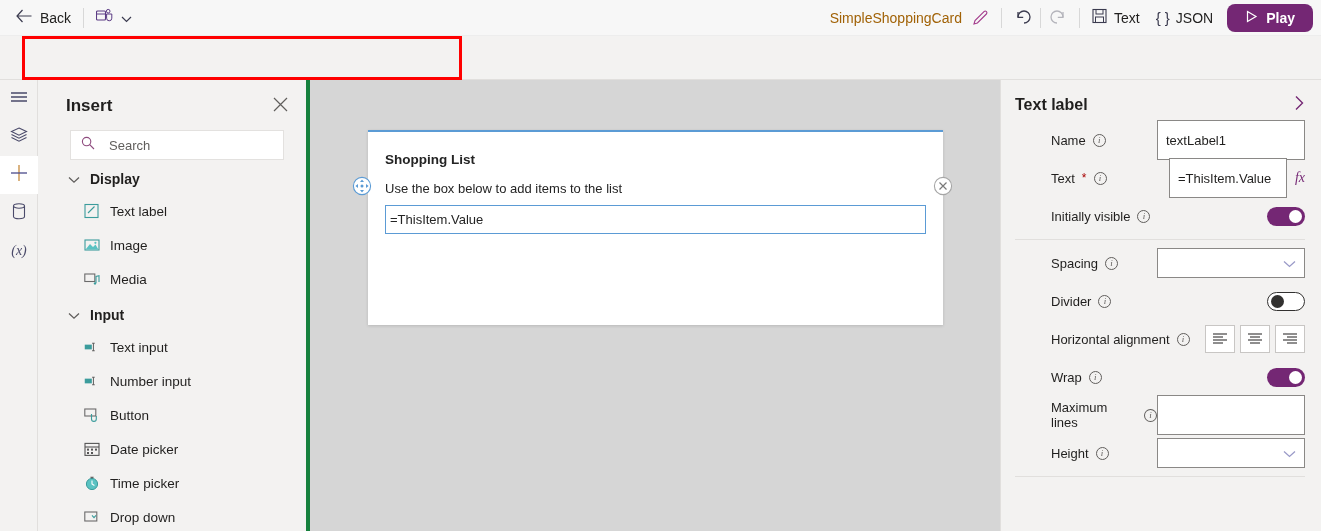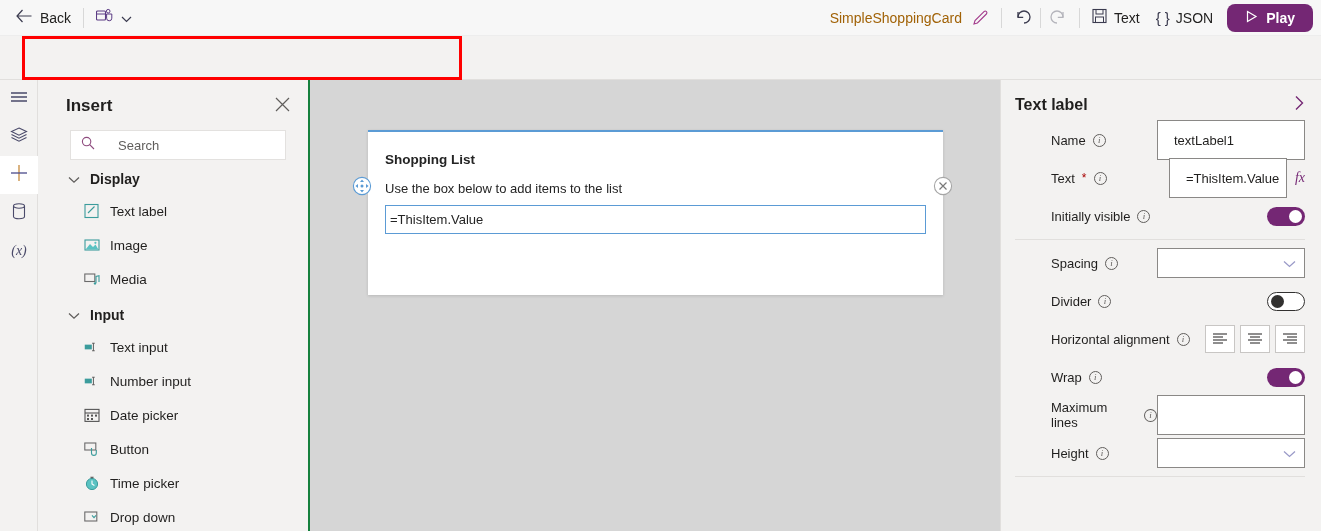--- a/index.html
+++ b/index.html
@@ -79,7 +79,7 @@
   
   .insert-panel{
     position:absolute; left:38px; top:80px; width:272px; height:451px;
-    background:#f3f2f1; border-right:2px solid #15803d;
+    background:#f3f2f1; border-right:4px solid #15803d;
   }
   .insert-head{
     display:flex; align-items:center; padding:16px 18px 10px 28px;

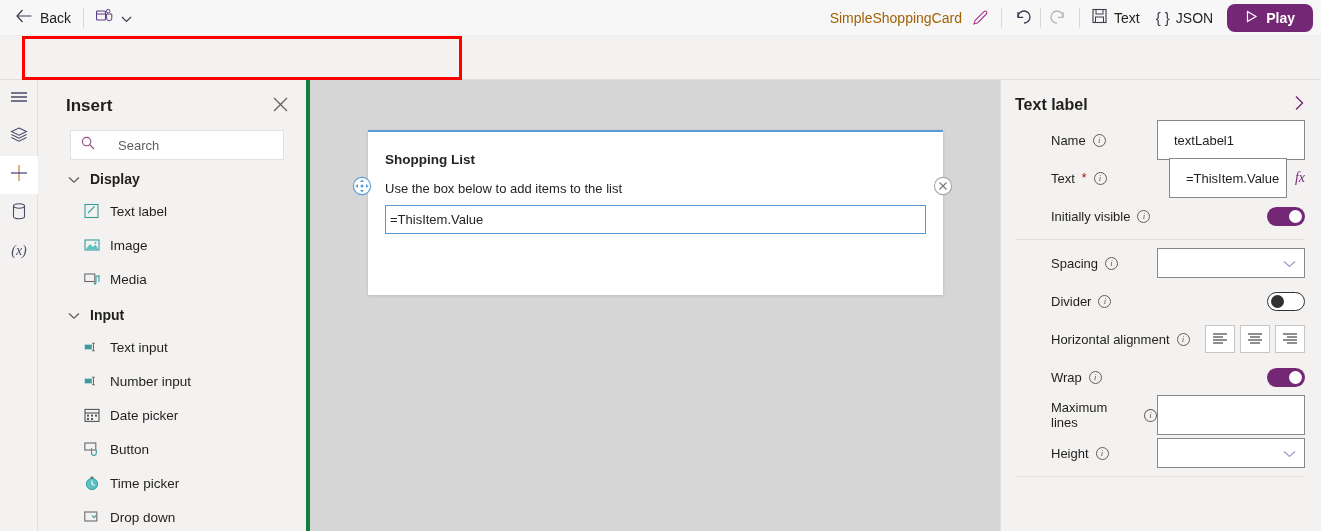--- a/index.html
+++ b/index.html
@@ -88,7 +88,7 @@
   .insert-head .close{ margin-left:auto; cursor:pointer; color:#605e5c; }
   .search-box{
     margin:4px 22px 0 32px; height:30px; background:#ffffff; border:1px solid #e3e1df;
-    display:flex; align-items:center; gap:23px; padding:0 10px;
+    display:flex; align-items:center; gap:14px; padding:0 10px;
   }
   .search-box .ph{ font-size:13px; color:#605e5c; }
   .group-head{

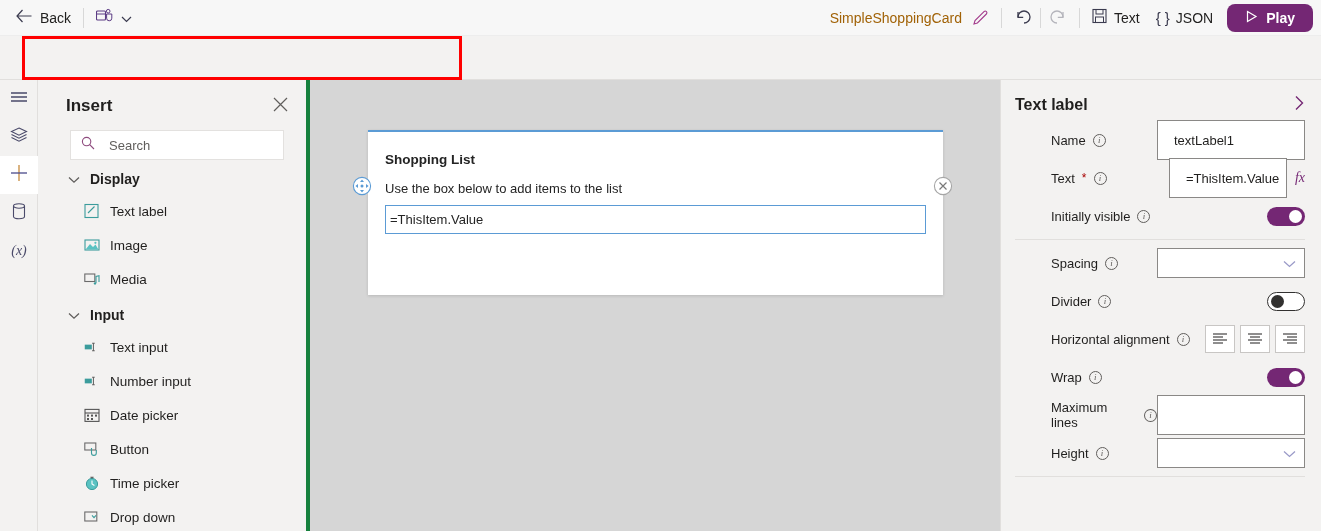--- a/index.html
+++ b/index.html
@@ -155,7 +155,7 @@
   .pctrl{ margin-left:auto; display:flex; align-items:center; gap:8px; }
   .tinput{
     width:148px; height:40px; background:#ffffff; border:1px solid #8a8886;
-    font-size:13px; color:#201f1e; display:flex; align-items:center; padding:0 16px;
+    font-size:13px; color:#201f1e; display:flex; align-items:center; padding:0 8px;
   }
   .tinput.short{ width:118px; }
   .tselect{

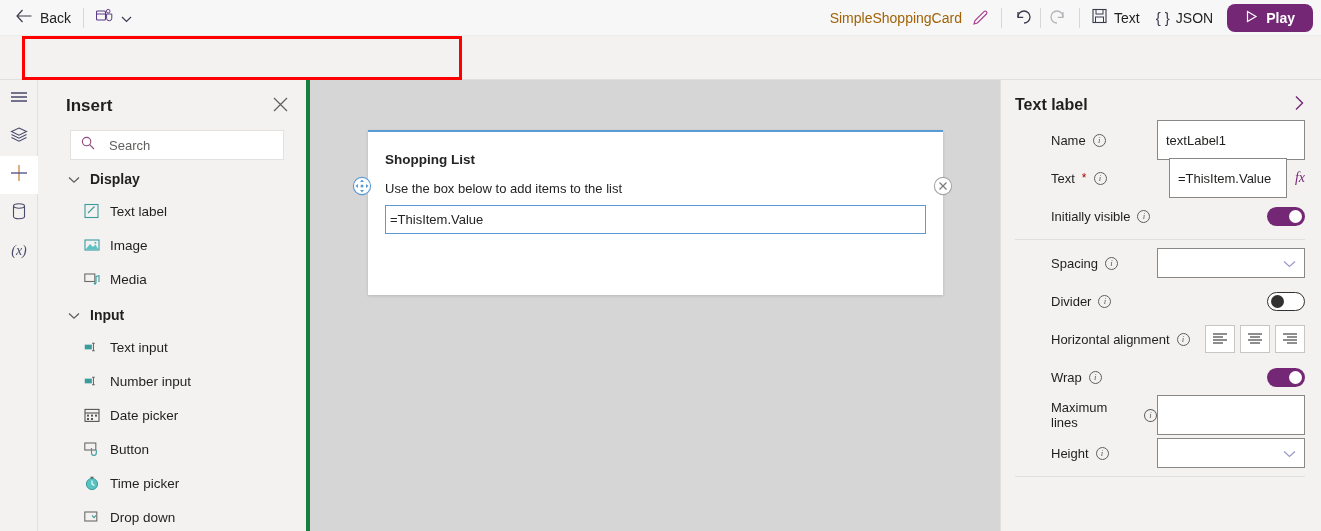--- a/index.html
+++ b/index.html
@@ -108,7 +108,7 @@
     background:#d6d6d6;
   }
   .screen{
-    position:absolute; left:58px; top:50px; width:575px; height:165px;
+    position:absolute; left:58px; top:50px; width:575px; height:195px;
     background:#ffffff; border-top:2px solid #5b9bd5;
     box-shadow:0 1px 3px rgba(0,0,0,.14);
   }

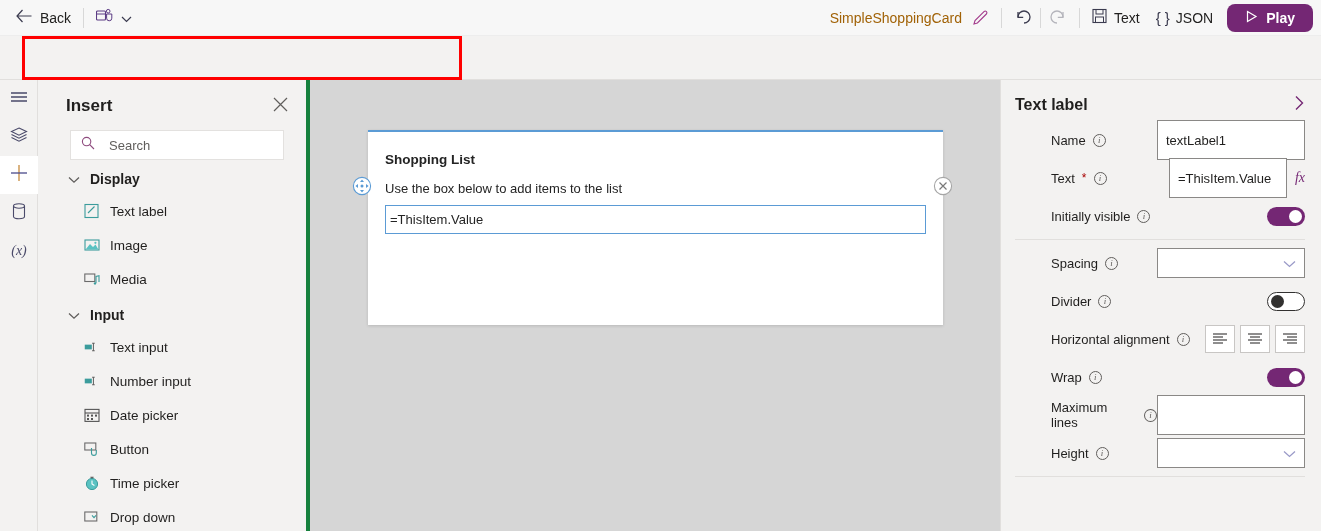--- a/index.html
+++ b/index.html
@@ -394,6 +394,15 @@
   <div class="ins-item">
     <span class="ins-icon">
       <svg width="16" height="16" viewBox="0 0 16 16">
+          <rect x="0.8" y="2" width="11" height="7" fill="none" stroke="#6b6b6b" stroke-width="1.1"></rect>
+          <path d="M7.5 7 V12 a2.4 2.4 0 0 0 4.8 0 V9" fill="none" stroke="#3b9c9c" stroke-width="1.1"></path>
+        </svg>
+    </span>
+    <span>Button</span>
+  </div>
+  <div class="ins-item">
+    <span class="ins-icon">
+      <svg width="16" height="16" viewBox="0 0 16 16">
           <rect x="1" y="2.4" width="14" height="12" fill="none" stroke="#555" stroke-width="1.1"></rect>
           <path d="M1 6 H15" stroke="#555" stroke-width="1.1"></path>
           <rect x="3" y="7.6" width="2" height="2" fill="#555"></rect>
@@ -404,15 +413,6 @@
         </svg>
     </span>
     <span>Date picker</span>
-  </div>
-  <div class="ins-item">
-    <span class="ins-icon">
-      <svg width="16" height="16" viewBox="0 0 16 16">
-          <rect x="0.8" y="2" width="11" height="7" fill="none" stroke="#6b6b6b" stroke-width="1.1"></rect>
-          <path d="M7.5 7 V12 a2.4 2.4 0 0 0 4.8 0 V9" fill="none" stroke="#3b9c9c" stroke-width="1.1"></path>
-        </svg>
-    </span>
-    <span>Button</span>
   </div>
   <div class="ins-item">
     <span class="ins-icon">

